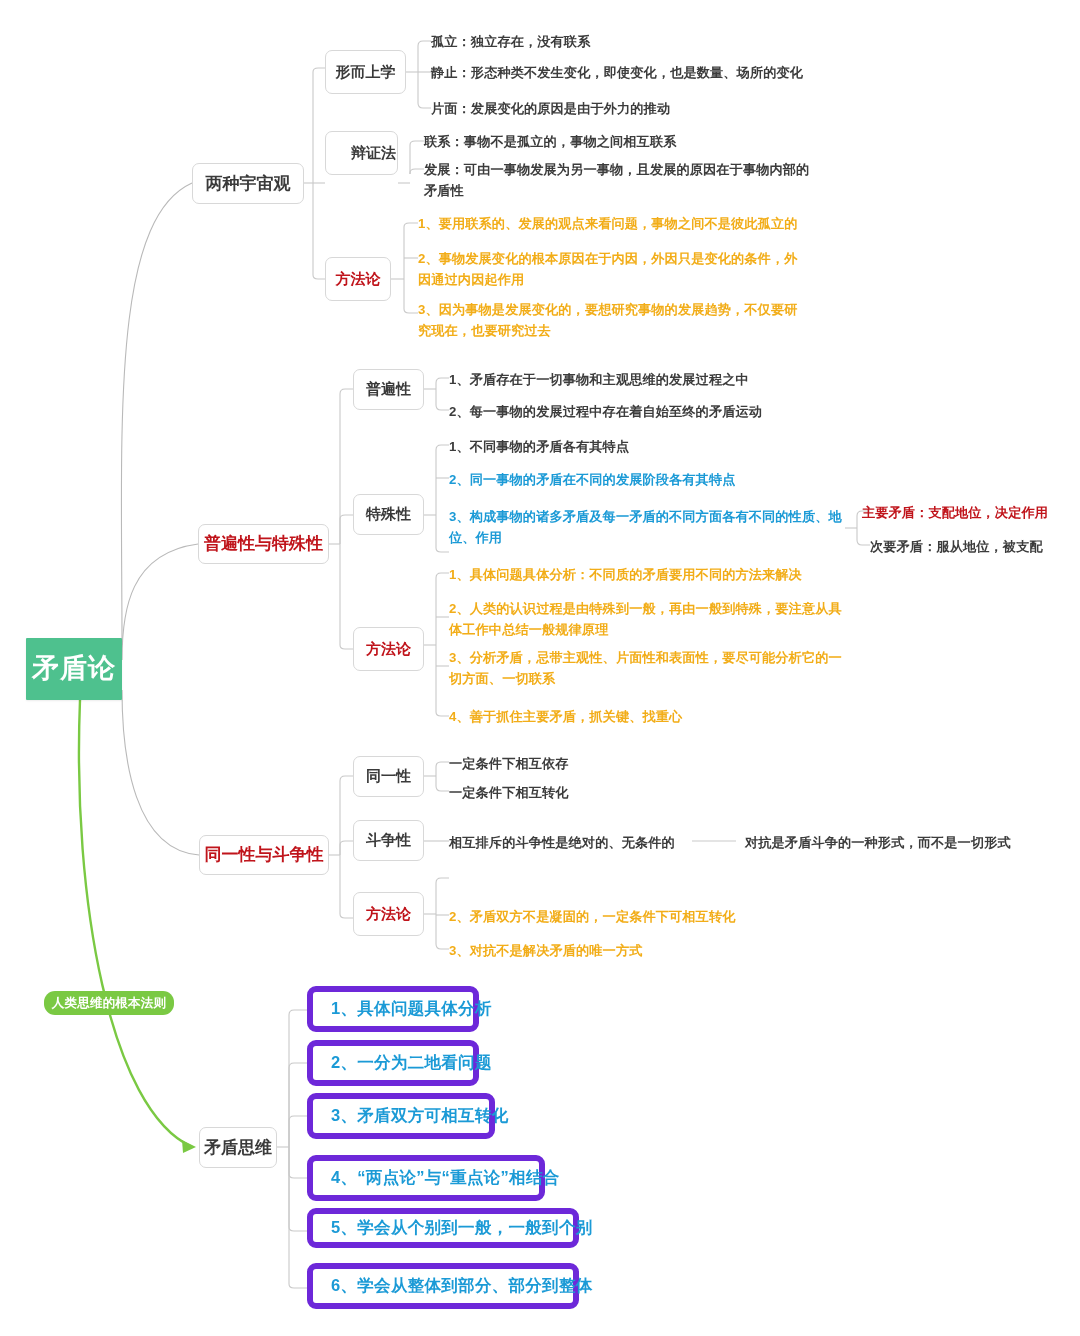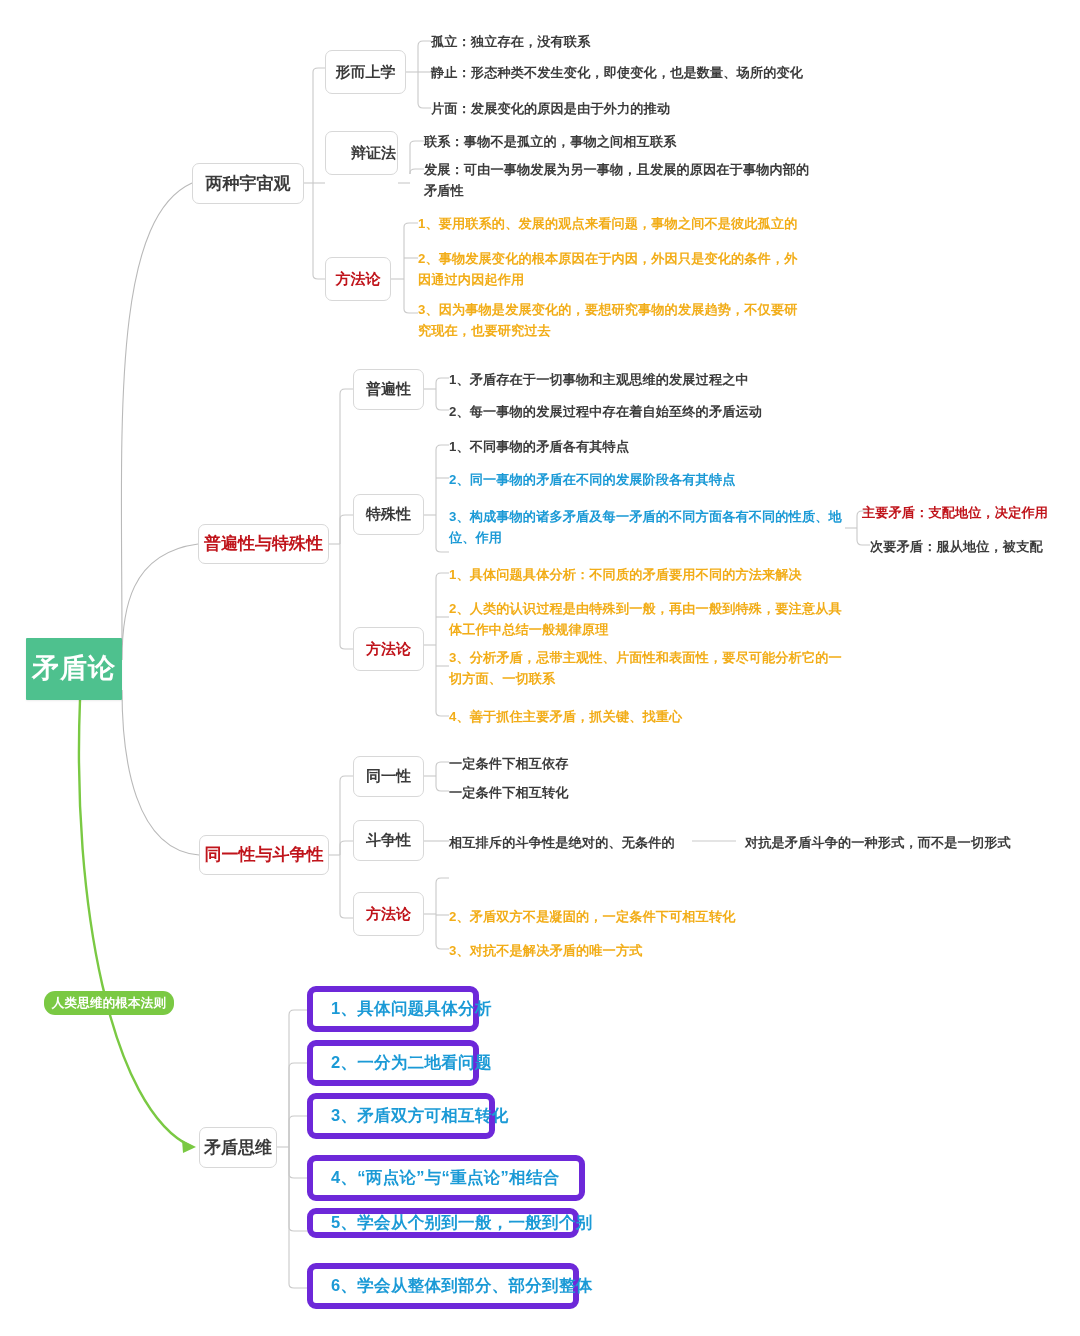--- a/index.html
+++ b/index.html
@@ -329,7 +329,7 @@
   <div class="bluebox" style="left:307px;top:1093px;width:188px;height:46px;">
     <span>3、矛盾双方可相互转化</span>
   </div>
-  <div class="bluebox" style="left:307px;top:1155px;width:278px;height:46px;">
+  <div class="bluebox" style="left:307px;top:1155px;width:238px;height:46px;">
     <span>4、“两点论”与“重点论”相结合</span>
   </div>
   <div class="bluebox" style="left:307px;top:1208px;width:272px;height:30px;">

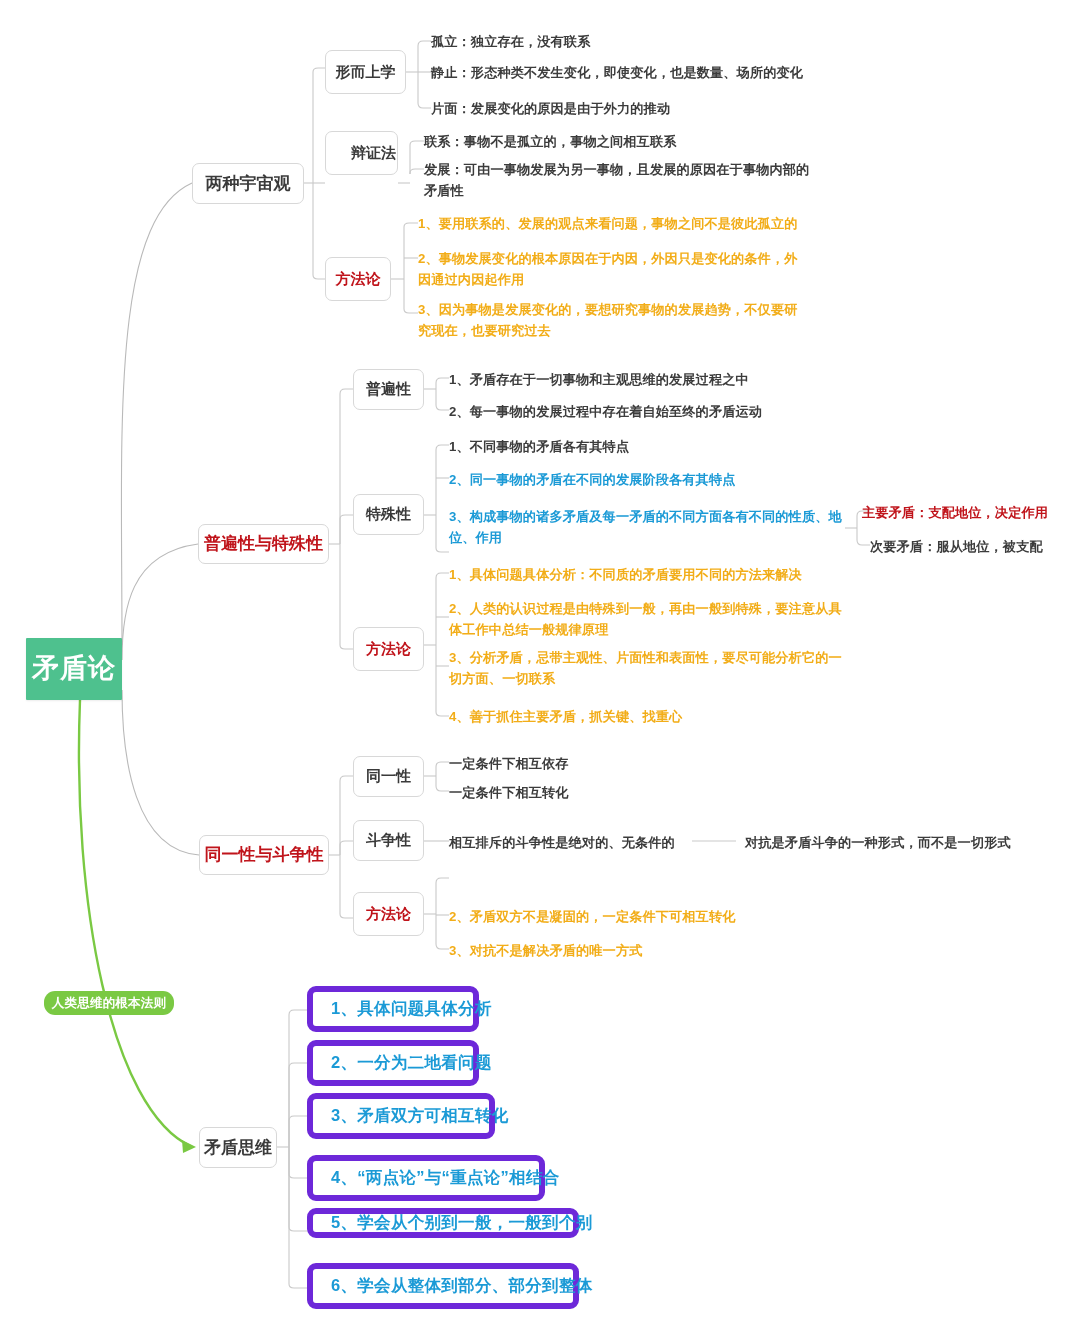--- a/index.html
+++ b/index.html
@@ -332,7 +332,7 @@
   <div class="bluebox" style="left:307px;top:1155px;width:238px;height:46px;">
     <span>4、“两点论”与“重点论”相结合</span>
   </div>
-  <div class="bluebox" style="left:307px;top:1208px;width:272px;height:30px;">
+  <div class="bluebox" style="left:307px;top:1208px;width:272px;height:40px;">
     <span>5、学会从个别到一般，一般到个别</span>
   </div>
   <div class="bluebox" style="left:307px;top:1263px;width:272px;height:46px;">

